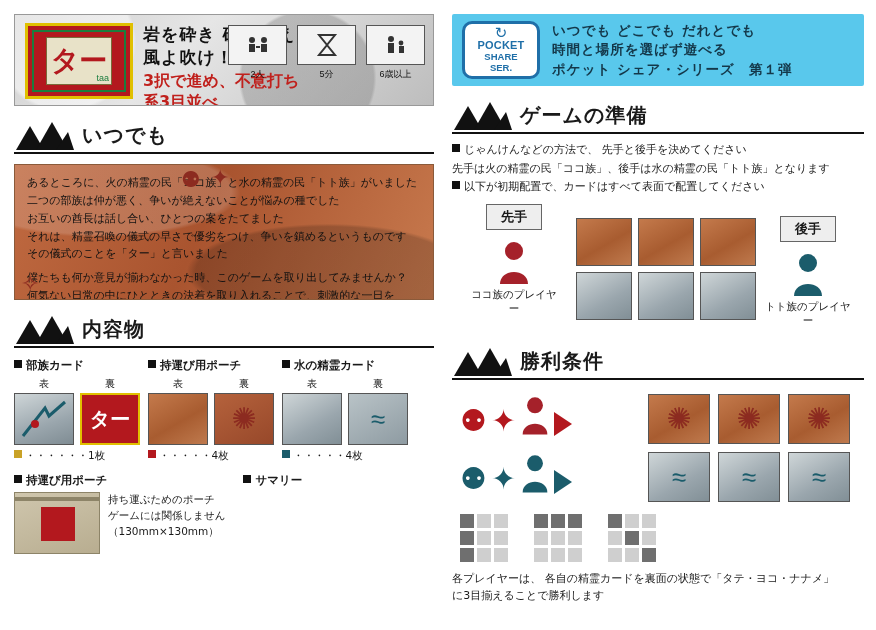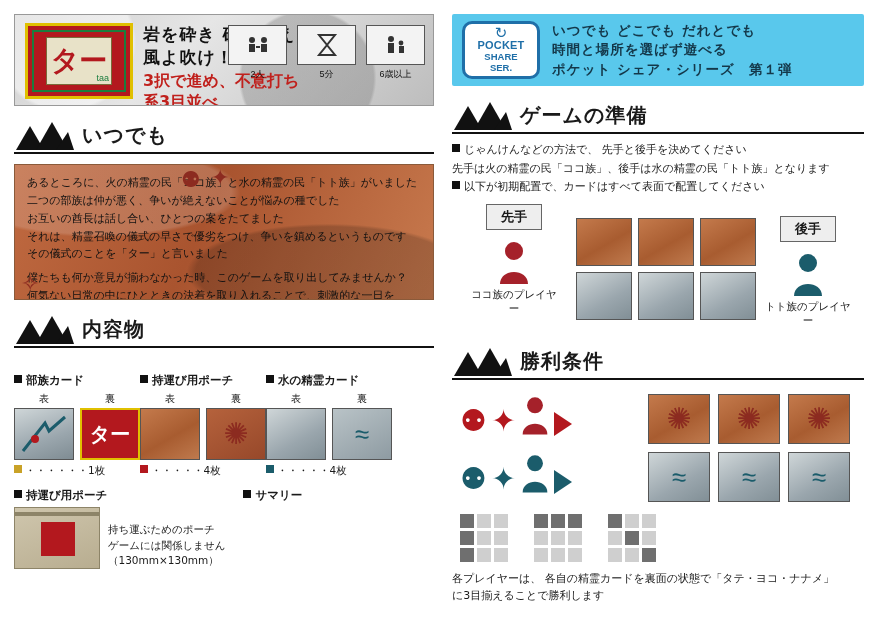--- a/index.html
+++ b/index.html
@@ -73,7 +73,7 @@
   .glyph { position:absolute; color:#8c2b20; font-size:22px; line-height:1; }
 
   
-  .cards-row { display:flex; gap:0; margin-top:25px; }
+  .cards-row { display:flex; gap:8px; margin-top:10px; }
   .card-group { }
   .cg-title { font-size:11.5px; font-weight:bold; margin-bottom:4px; font-family:"DejaVu Sans", sans-serif;}
   .cg-title .sq { display:inline-block; width:8px;height:8px;background:#111;margin-right:4px;vertical-align:1px;}

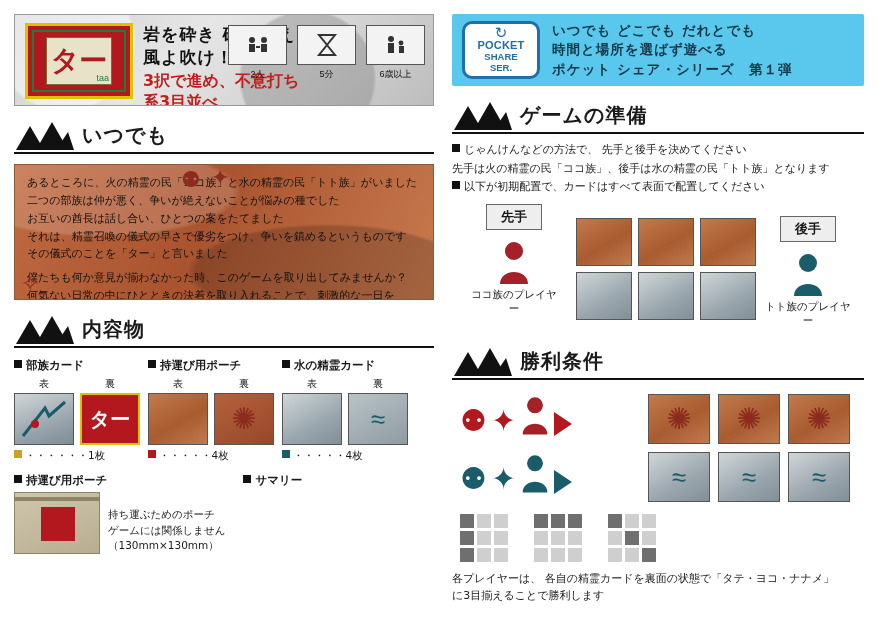--- a/index.html
+++ b/index.html
@@ -297,7 +297,7 @@
     <div class="bottom-row">
       <div>
         <div class="cg-title"><span class="sq"></span><span>持運び用ポーチ</span></div>
-        <div style="display:flex; gap:8px; align-items:flex-end;">
+        <div style="display:flex; gap:8px; align-items:flex-start;">
           <div class="pouch-img">
               <span class="zip"></span>
             </div>

